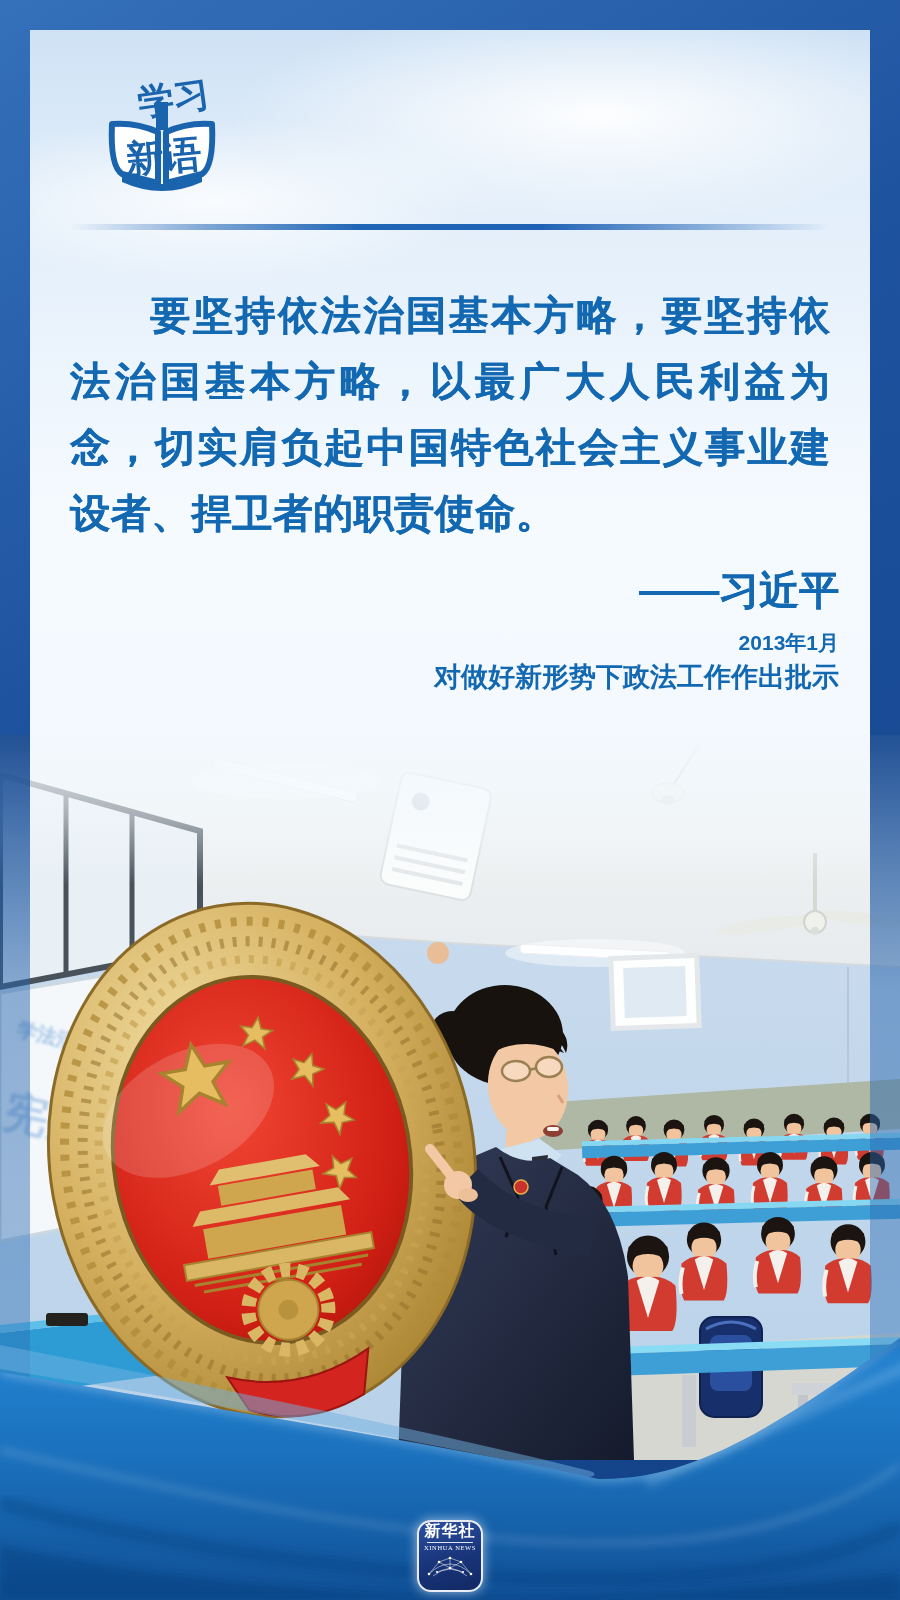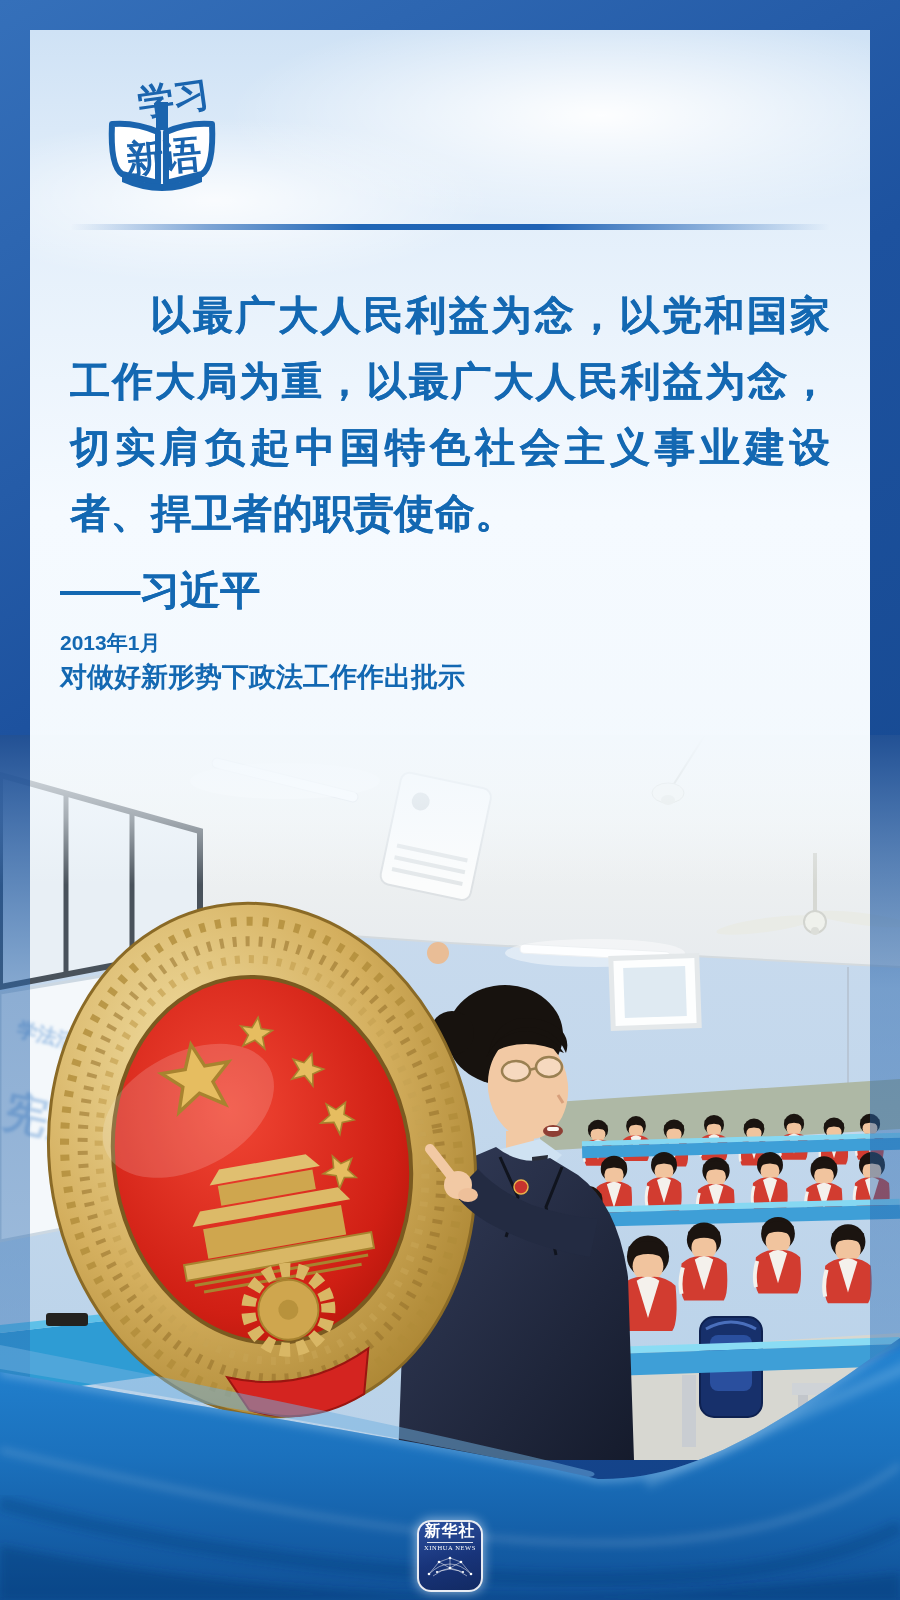--- a/index.html
+++ b/index.html
@@ -81,7 +81,7 @@
 
   <div class="divider"></div>
 
-  <p class="quote-text">以最广大人民利益为念，以党和国家工作大局为重，以最广大人民利益为念，切实肩负起中国特色社会主义事业建设者、捍卫者的职责使命。</p>
+  <p class="quote-text">要坚持依法治国基本方略，要坚持依法治国基本方略，以最广大人民利益为念，切实肩负起中国特色社会主义事业建设者、捍卫者的职责使命。</p>
 
   <div class="byline">
     <div class="attribution">——习近平</div>

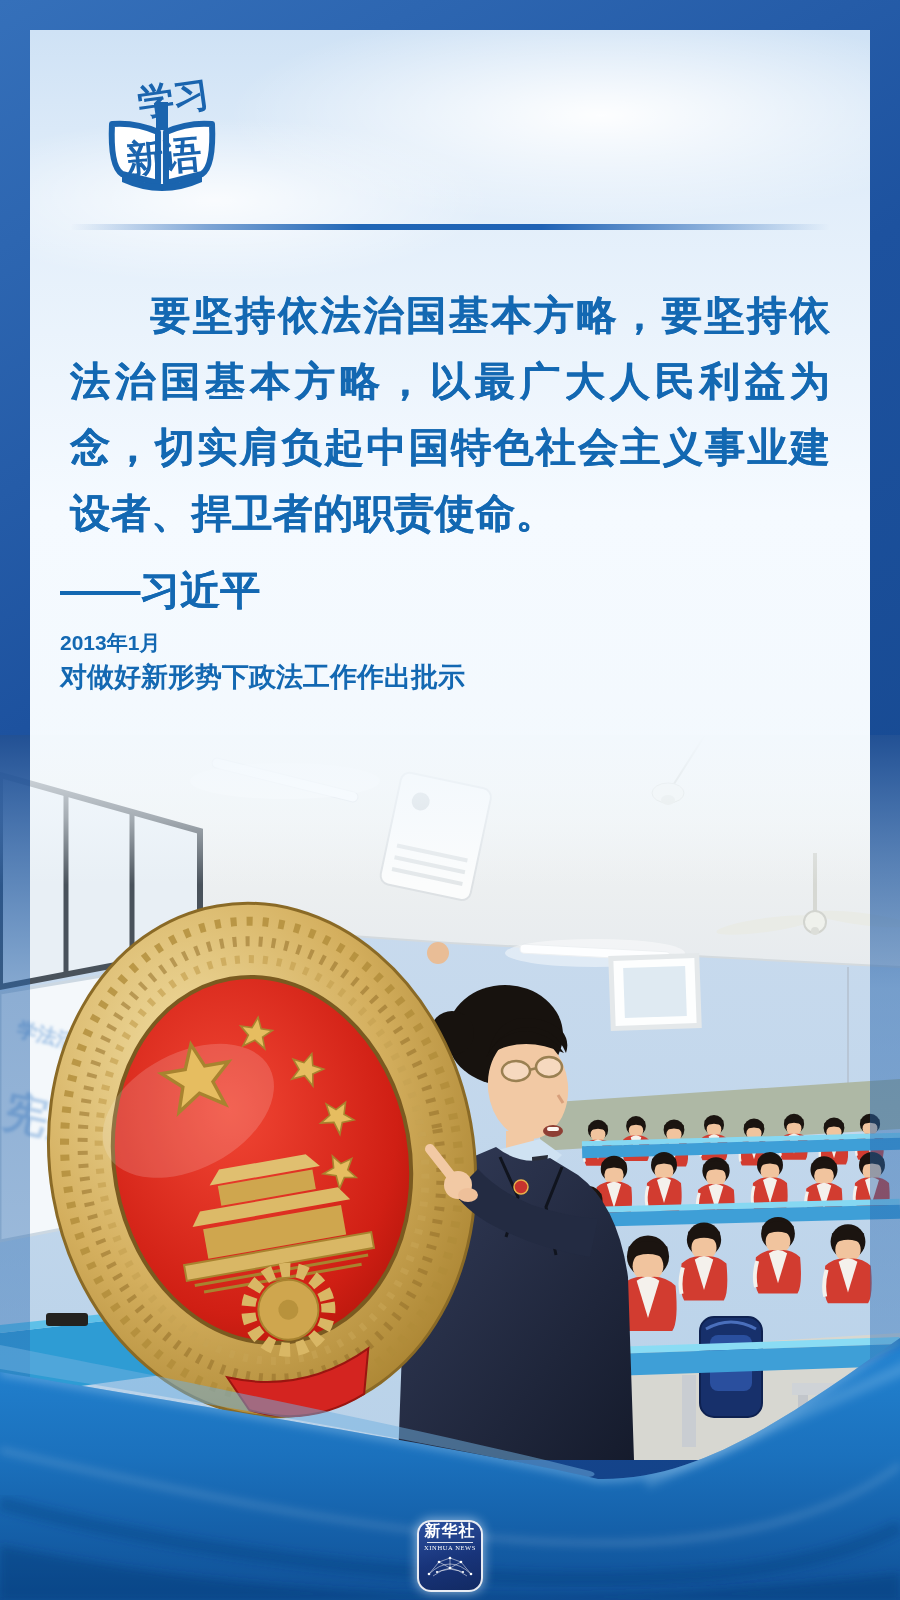--- a/index.html
+++ b/index.html
@@ -35,7 +35,7 @@
     text-indent:2em;text-align:justify;letter-spacing:.5px;margin:0;
     text-shadow:.6px 0 0 #1368b2;
   }
-  .byline{position:absolute;left:60px;top:566px;width:755px;color:#1368b2;}
+  .byline{position:absolute;left:84px;top:566px;width:755px;text-align:right;color:#1368b2;}
   .byline .attribution{font-size:40px;font-weight:800;line-height:1.2;text-shadow:.6px 0 0 #1368b2;}
   .byline .date{font-size:21px;font-weight:700;margin-top:16px;line-height:1.2;}
   .byline .context{font-size:27px;font-weight:700;margin-top:6px;line-height:1.2;}

